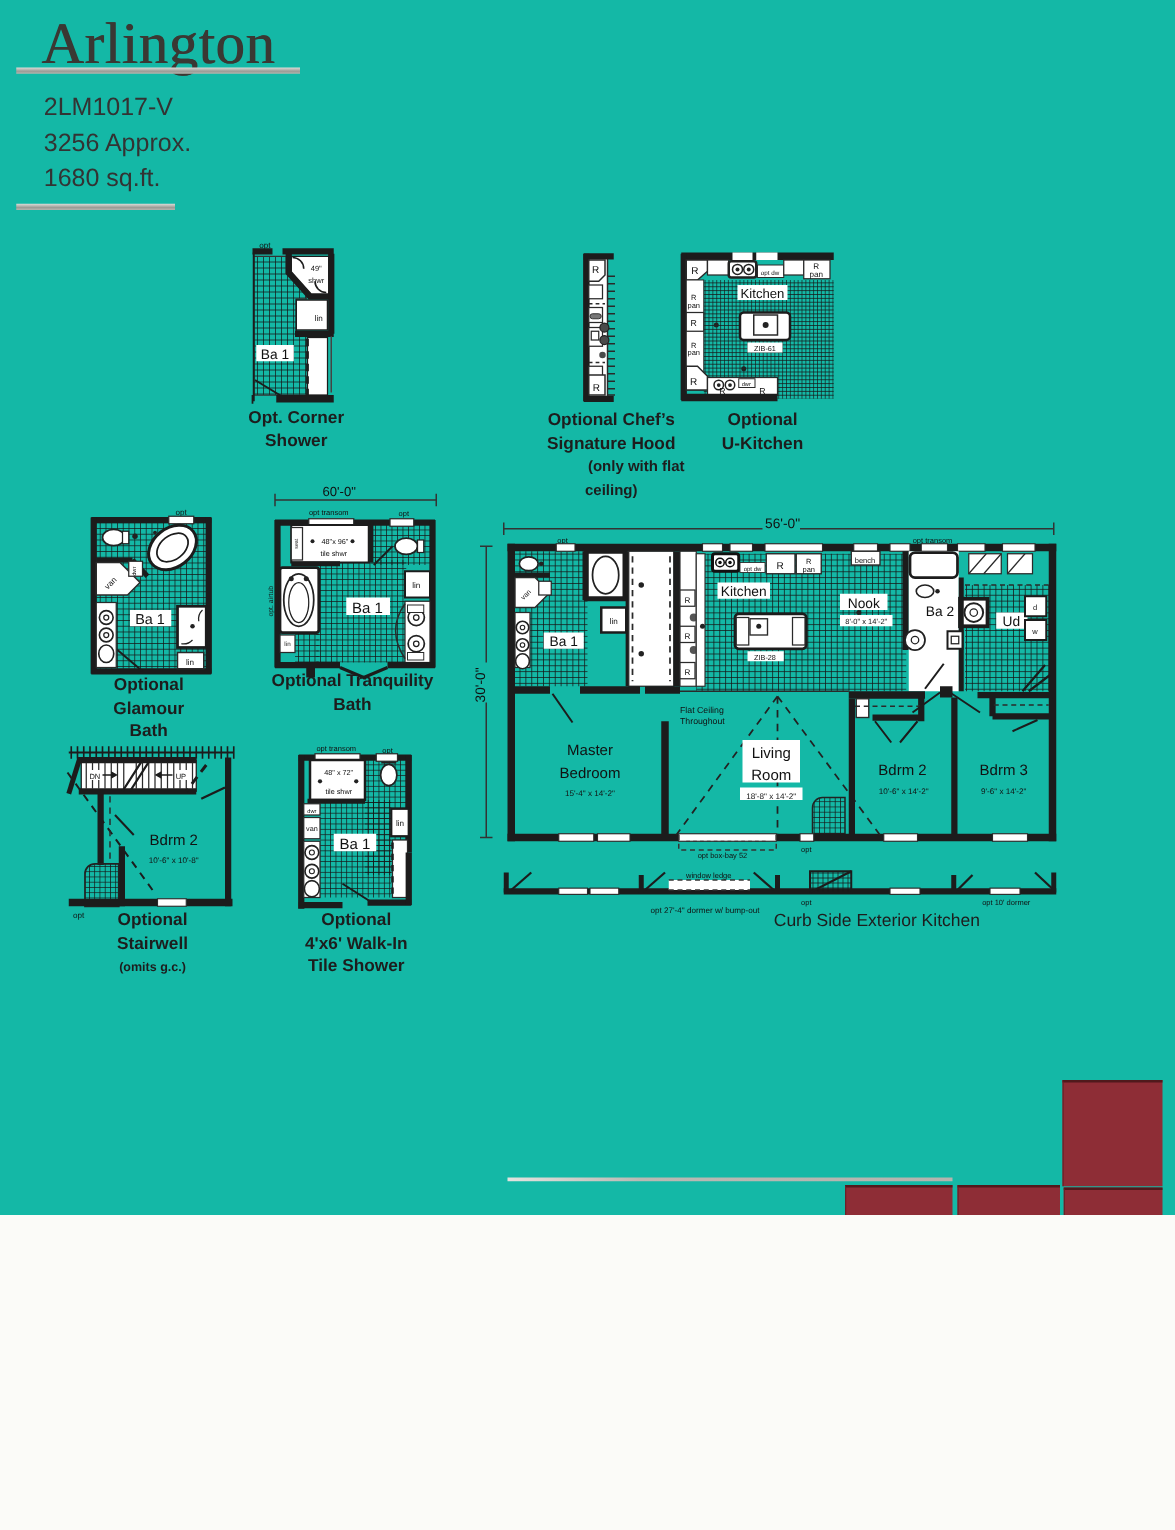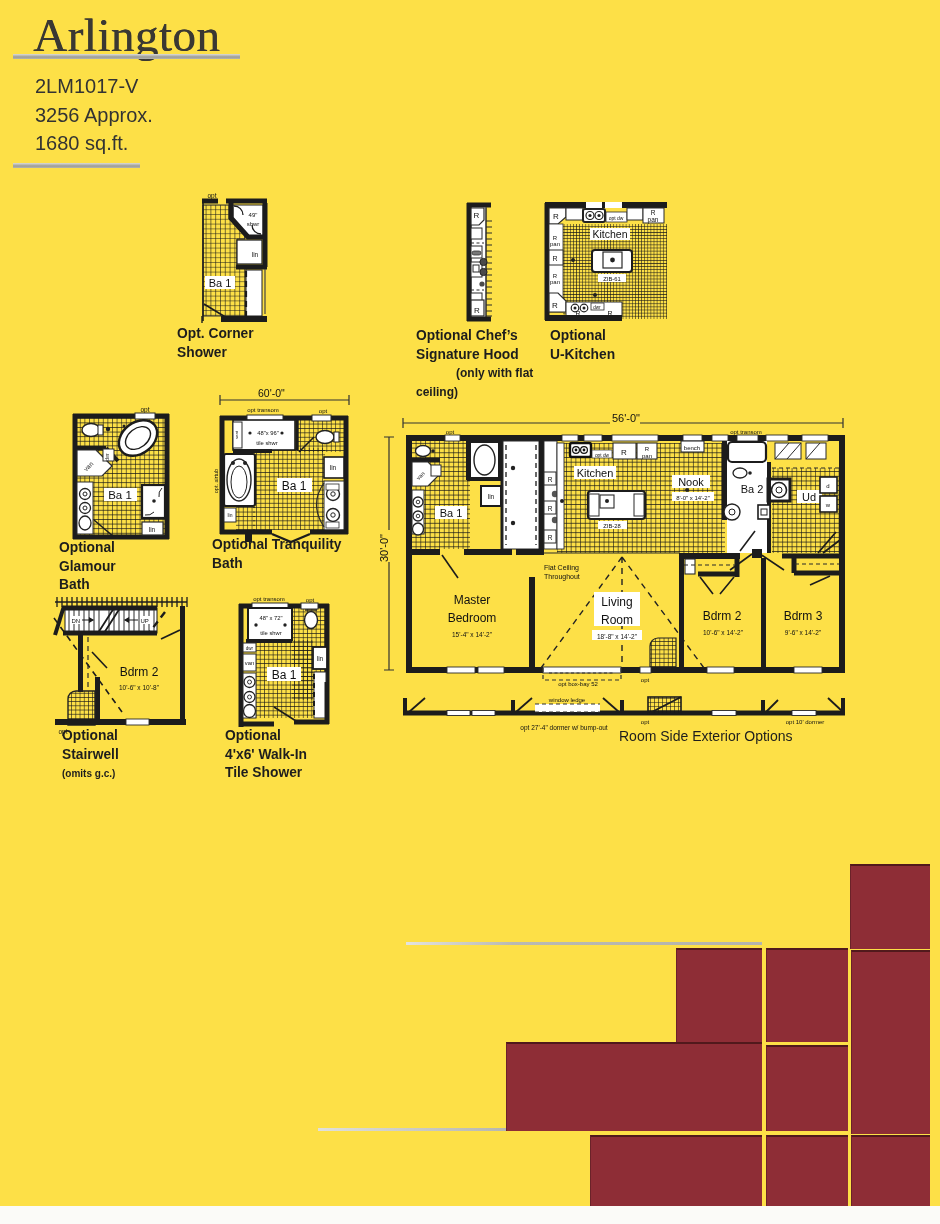--- a/index.html
+++ b/index.html
@@ -3,7 +3,7 @@
 <meta charset="utf-8">
 <style>
   html,body{margin:0;padding:0;background:#fbfbf8;}
-  #page{position:relative;width:940px;height:1206px;background:#fde047;overflow:hidden;
+  #page{position:relative;width:940px;height:972px;background:#14b8a6;overflow:hidden;
         font-family:"Liberation Sans",sans-serif;color:#2a2a2a;}
   .abs{position:absolute;}
   .cap{position:absolute;font-weight:bold;color:#1d1d1d;text-align:left;line-height:18.5px;font-size:13.8px;letter-spacing:0px;}

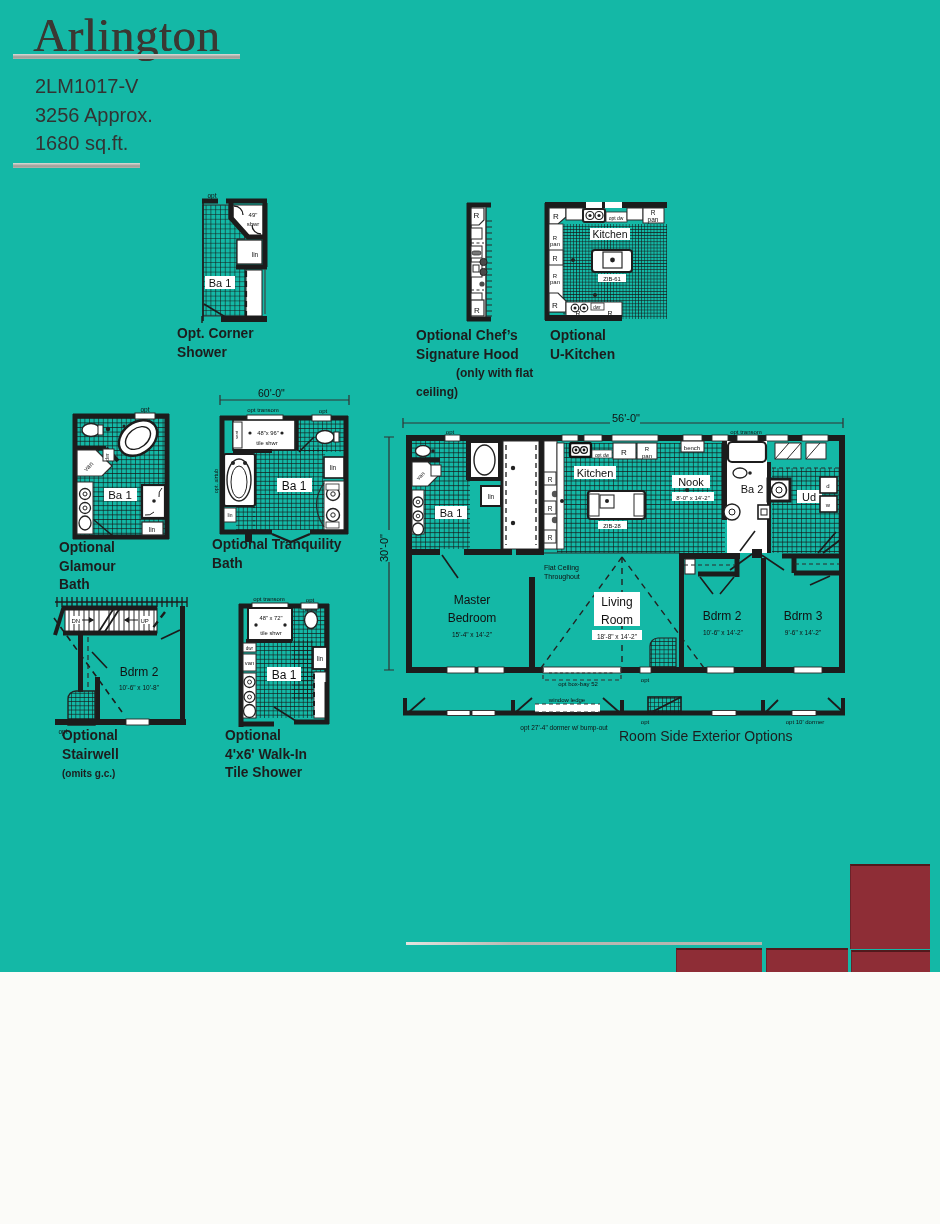--- a/index.html
+++ b/index.html
@@ -6,7 +6,7 @@
   #page{position:relative;width:940px;height:972px;background:#14b8a6;overflow:hidden;
         font-family:"Liberation Sans",sans-serif;color:#2a2a2a;}
   .abs{position:absolute;}
-  .cap{position:absolute;font-weight:bold;color:#1d1d1d;text-align:left;line-height:18.5px;font-size:13.8px;letter-spacing:0px;}
+  .cap{position:absolute;font-weight:bold;color:#1d1d1d;text-align:center;line-height:18.5px;font-size:13.8px;letter-spacing:0px;}
   svg text{font-family:"Liberation Sans",sans-serif;fill:#111;}
 </style>
 </head>

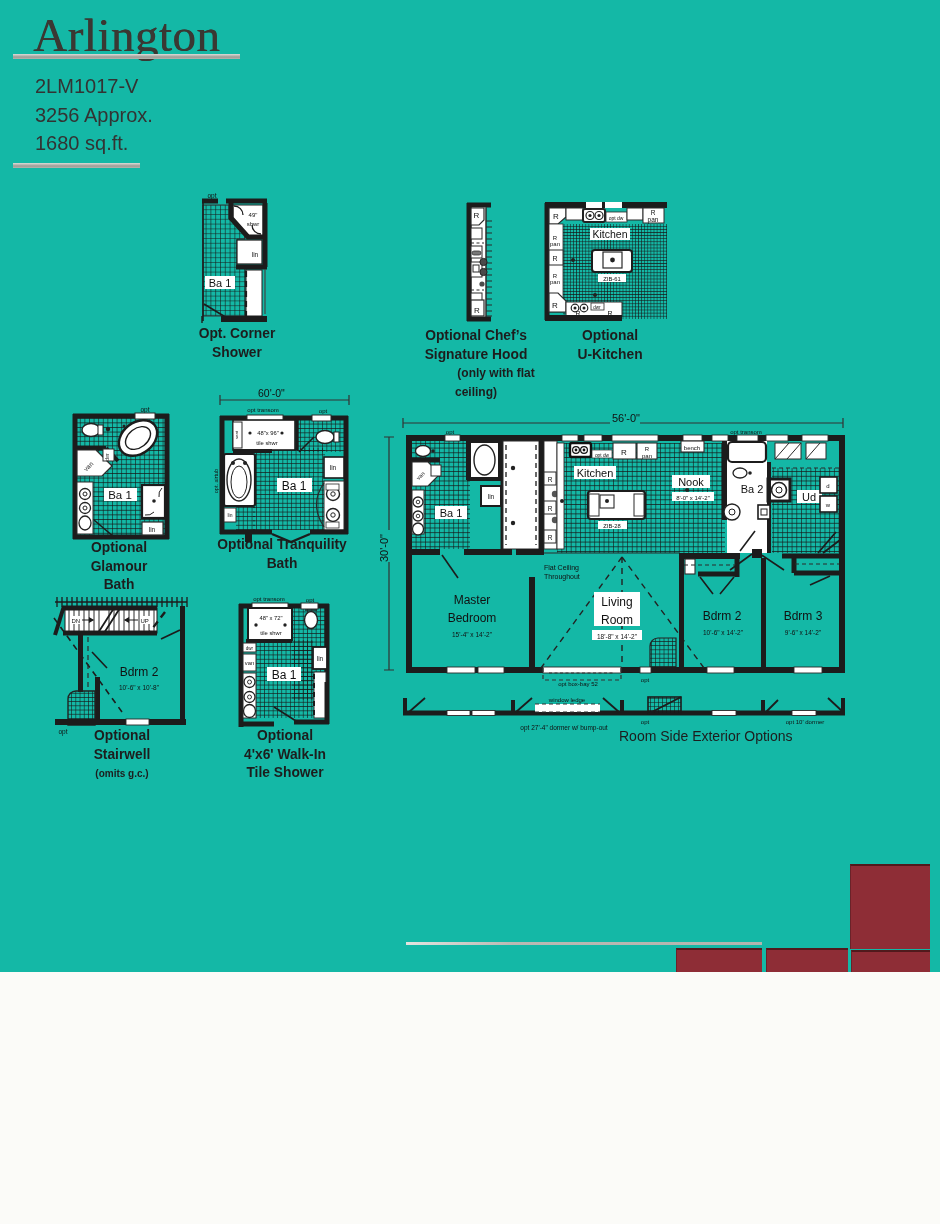--- a/index.html
+++ b/index.html
@@ -745,7 +745,7 @@
 
 <div class="cap" style="left:177px;top:325px;width:120px;">Opt. Corner<br>Shower</div>
 
-<div class="cap" style="left:416px;top:327px;width:120px;">Optional Chef’s<br>Signature Hood<br><span style="font-weight:bold;font-size:12px;padding-left:40px;">(only with flat ceiling)</span></div>
+<div class="cap" style="left:429px;top:327px;width:120px;">Optional Chef’s<br>Signature Hood<br><span style="font-weight:bold;font-size:12px;padding-left:40px;">(only with flat ceiling)</span></div>
 
 <div class="cap" style="left:550px;top:327px;width:120px;">Optional<br>U-Kitchen</div>
 

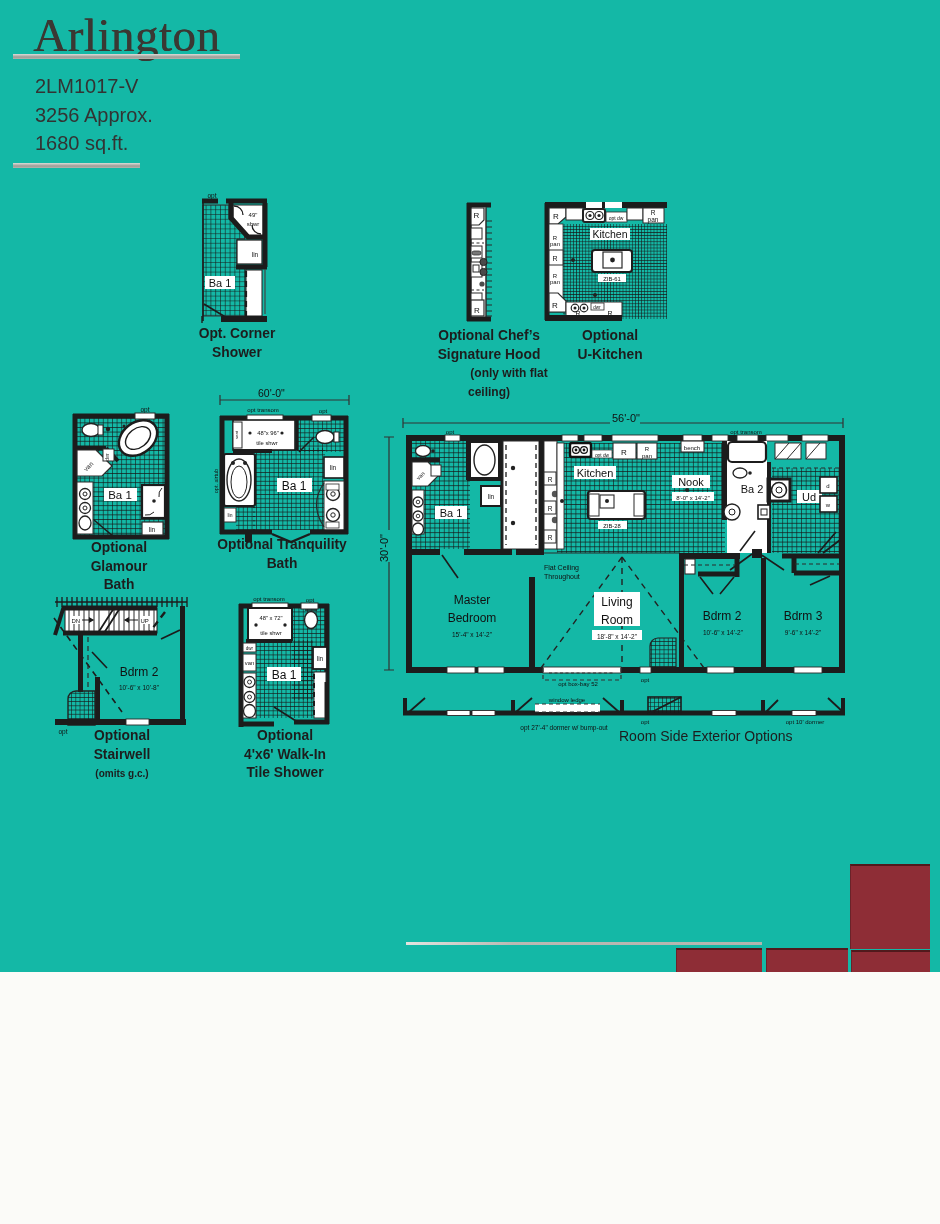--- a/index.html
+++ b/index.html
@@ -757,7 +757,7 @@
 
 <div class="cap" style="left:225px;top:727px;width:120px;">Optional<br>4'x6' Walk-In<br>Tile Shower</div>
 
-<div class="abs" style="left:619px;top:728px;font-size:14px;color:#1d1d1d;">Room Side Exterior Options</div>
+<div class="abs" style="left:619px;top:728px;font-size:14px;color:#1d1d1d;">Curb Side Exterior Kitchen</div>
 
 <div class="abs" style="left:406px;top:942px;width:356px;height:3px;background:linear-gradient(to right,#e3e3df,#b9b9b3 30%,#b4b4ae);"></div>
 

